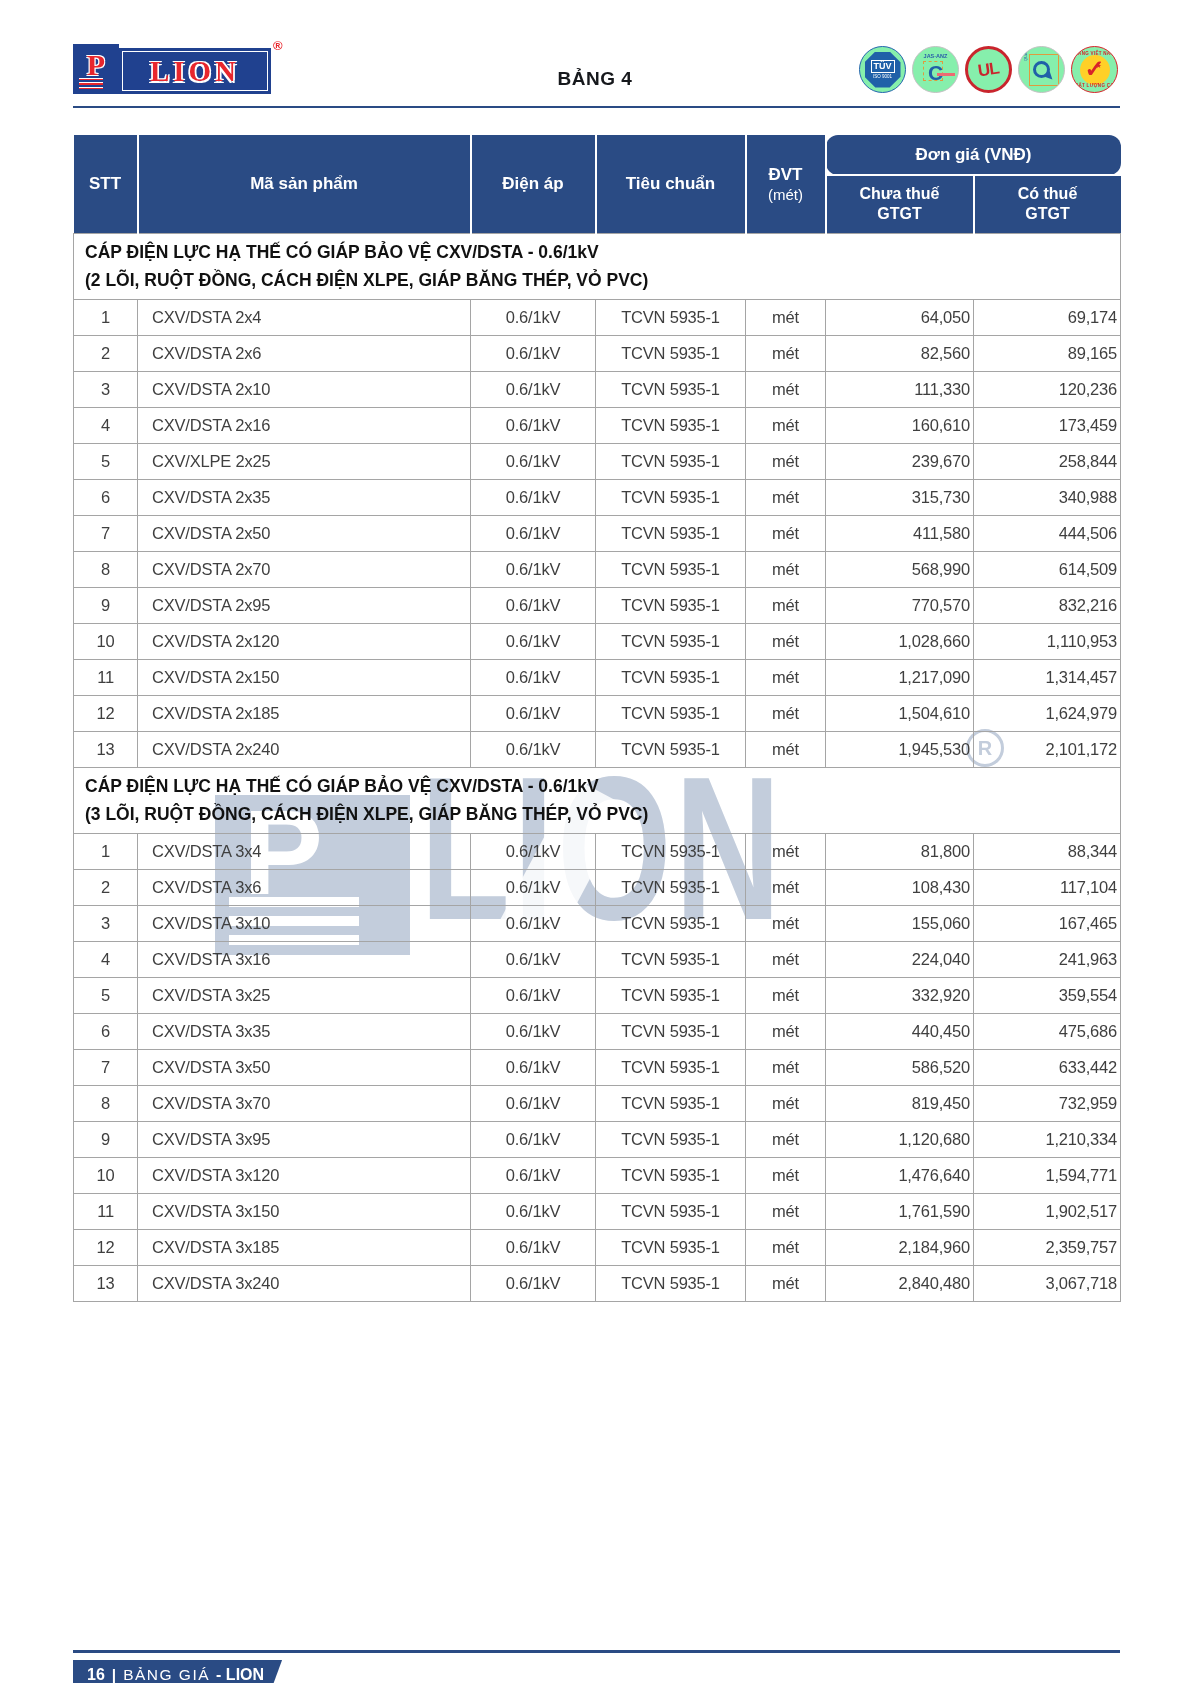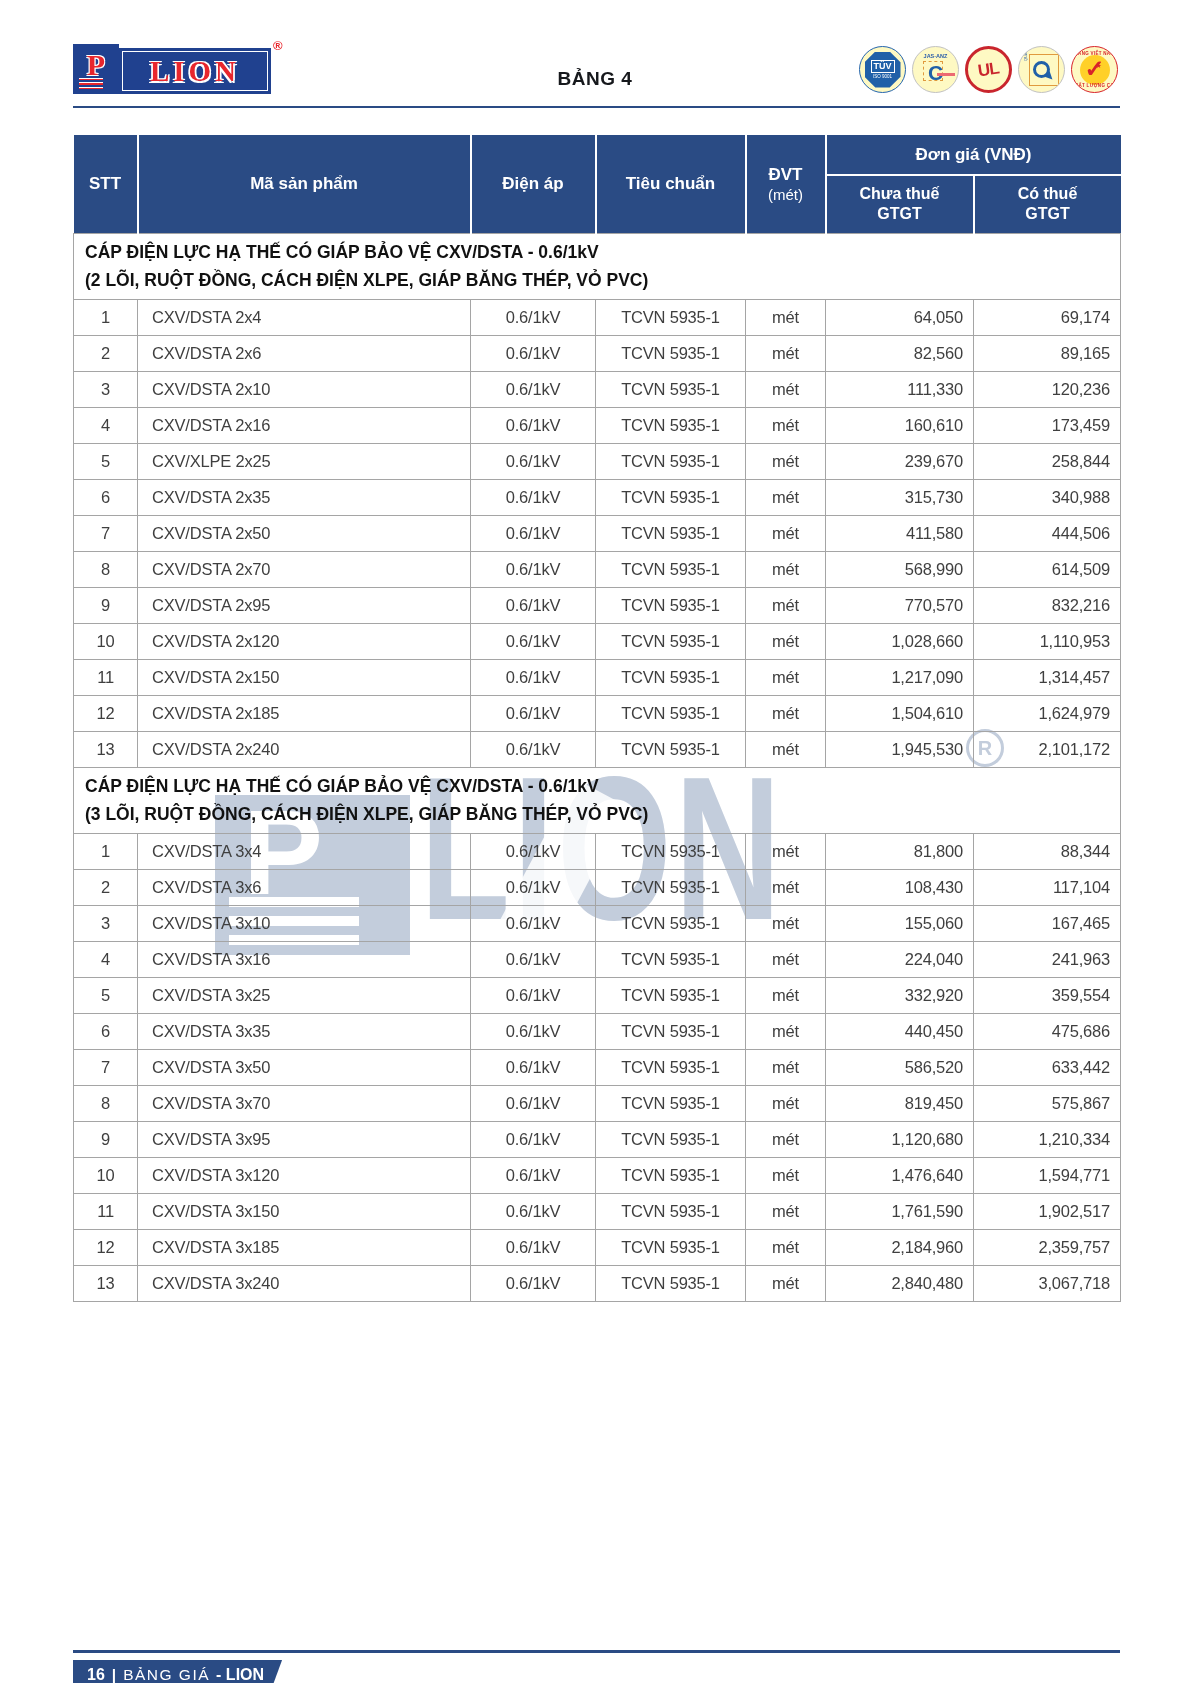--- a/index.html
+++ b/index.html
@@ -40,7 +40,7 @@
   
   .certs { position:absolute; top:46px; right:72px; display:flex; gap:6px; }
   .badge {
-    width:47px; height:47px; border-radius:50%; background:#fef9c3; position:relative;
+    width:47px; height:47px; border-radius:50%; background:#86efac; position:relative;
     display:flex; align-items:center; justify-content:center; flex-direction:column; overflow:hidden;
   }
   .b-tuv { border:1.5px solid #2565ae; }

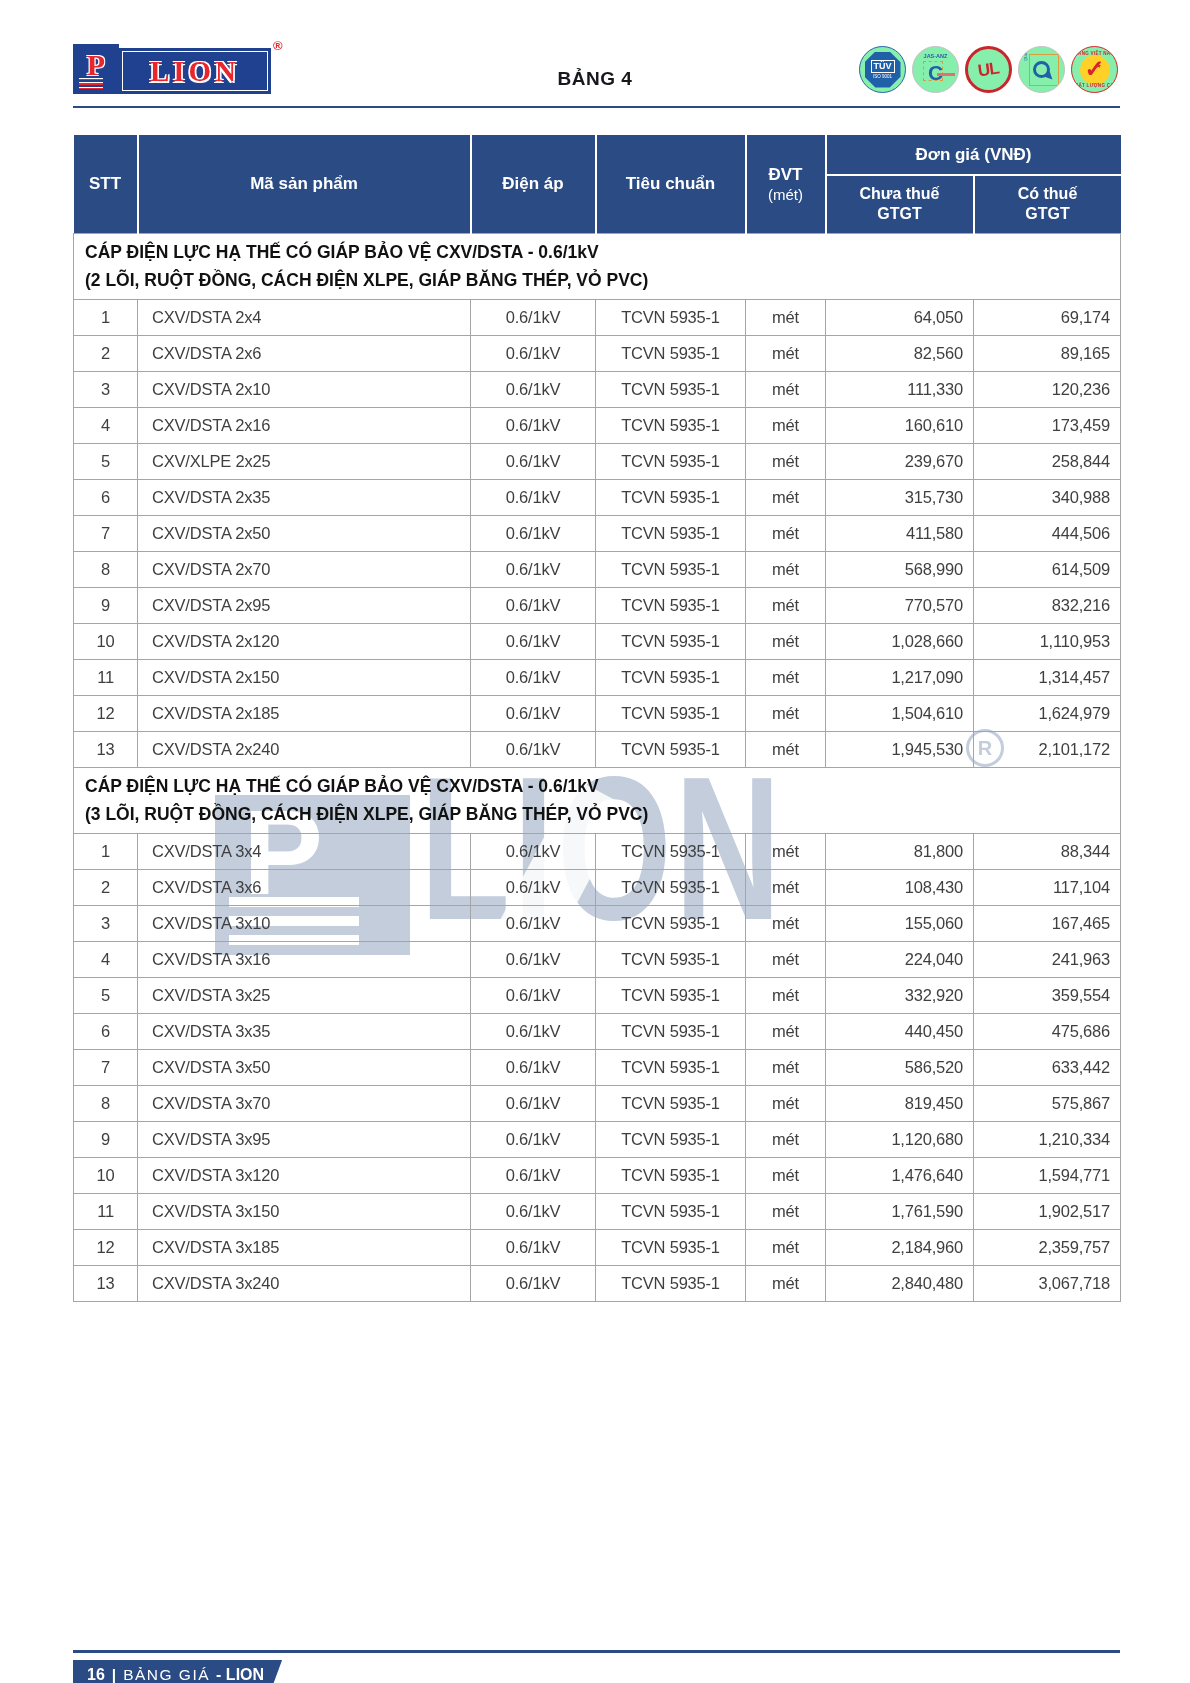--- a/index.html
+++ b/index.html
@@ -110,7 +110,7 @@
     font-size:17px; font-weight:bold; border:0;
   }
   .price-table thead tr:first-child th { border-right:2px solid #ffffff; }
-  .price-table thead tr:first-child th:last-child { border-right:0; }
+  .price-table thead tr:first-child th:last-child { border-right:0;border-radius:12px; }
   .price-table thead th.h-price { border-bottom:2px solid #ffffff; height:40px; }
   .price-table thead tr.sub th { height:58px; border-right:2px solid #ffffff; font-size:16px; line-height:20px; }
   .price-table thead tr.sub th:last-child { border-right:0; }

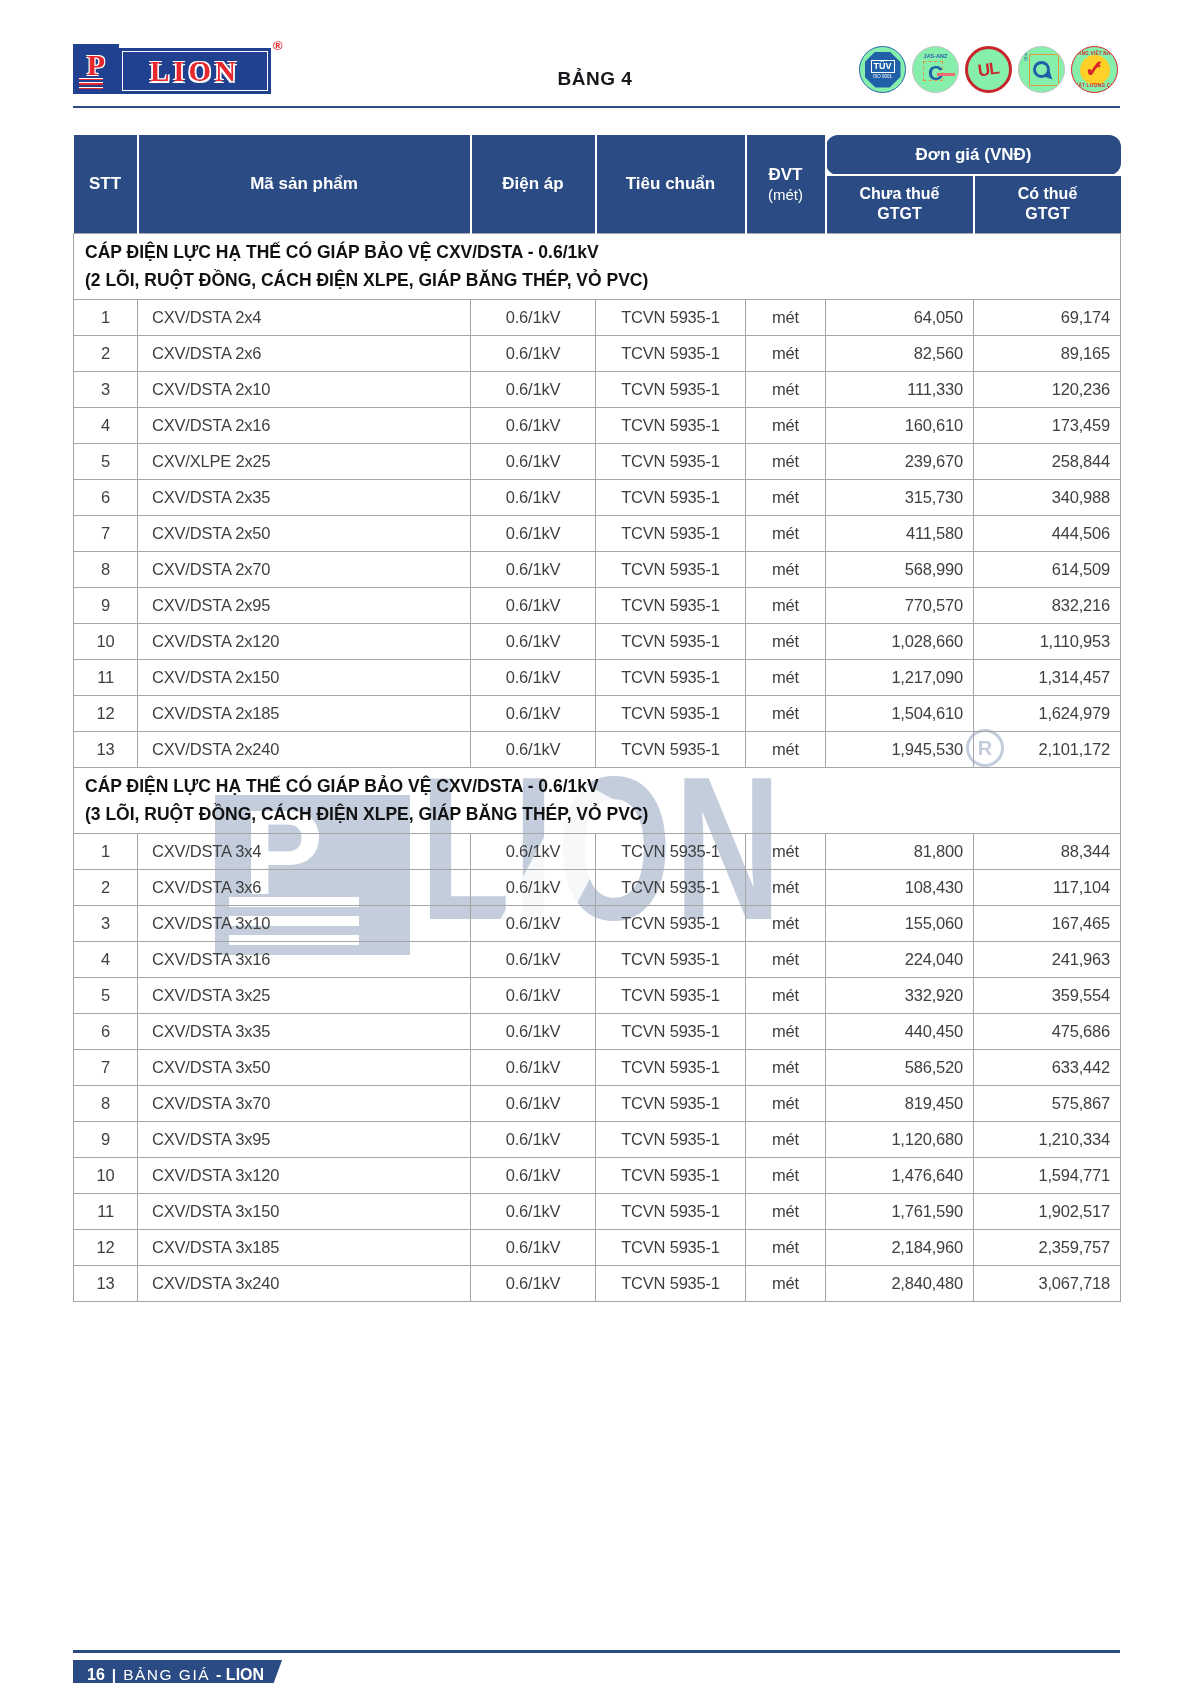--- a/index.html
+++ b/index.html
@@ -122,7 +122,7 @@
   tr.data-row td { height:36px; }
   td.c-stt, td.c-volt, td.c-std, td.c-unit { text-align:center; }
   td.c-code { text-align:left; padding-left:14px; }
-  td.c-ex, td.c-inc { text-align:right; padding-right:10px; }
+  td.c-ex, td.c-inc { text-align:right; padding-right:3px; }
   
   .footer-bar { position:absolute; left:73px; top:1660px; display:flex; z-index:2;flex-direction:column; }
   .f-blue {

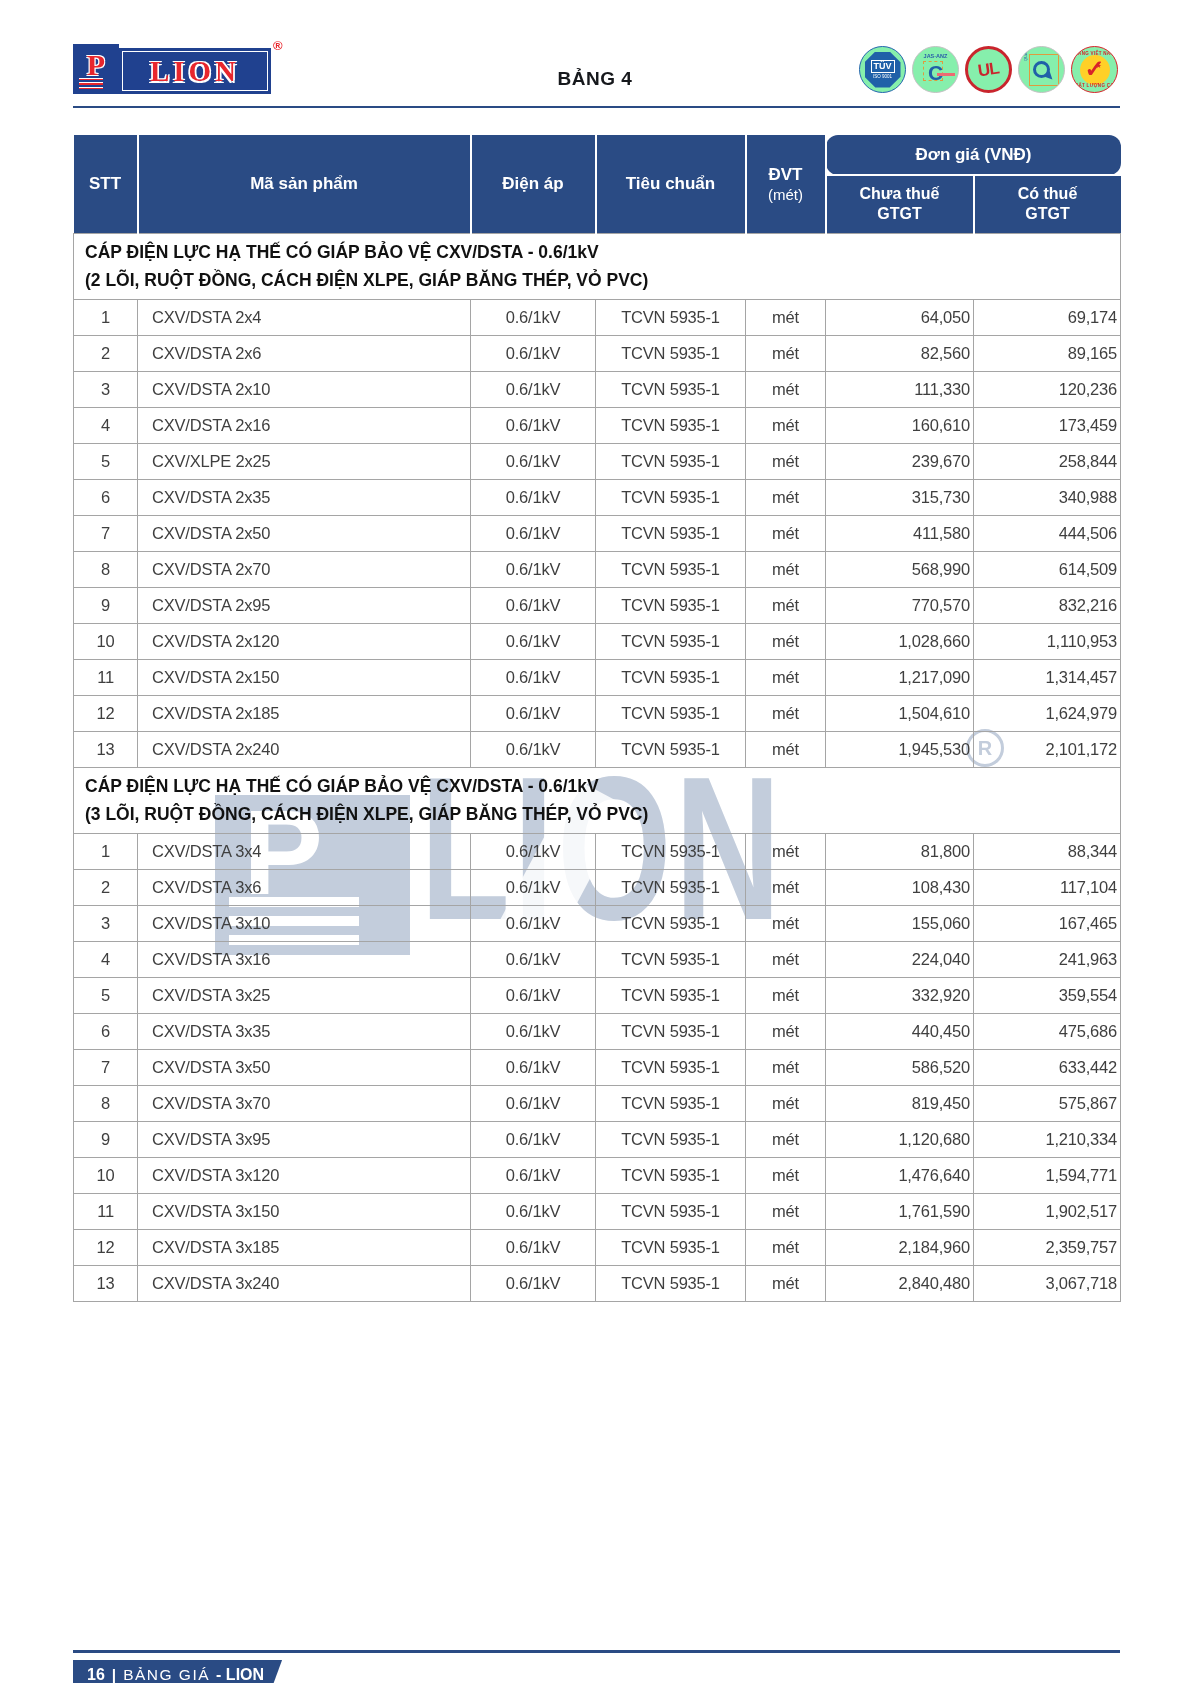--- a/index.html
+++ b/index.html
@@ -439,7 +439,7 @@
           <td class="c-std">TCVN 5935-1</td>
           <td class="c-unit">mét</td>
           <td class="c-ex">819,450</td>
-          <td class="c-inc">575,867</td>
+          <td class="c-inc">732,959</td>
         </tr>
         <tr class="data-row">
           <td class="c-stt">9</td>

